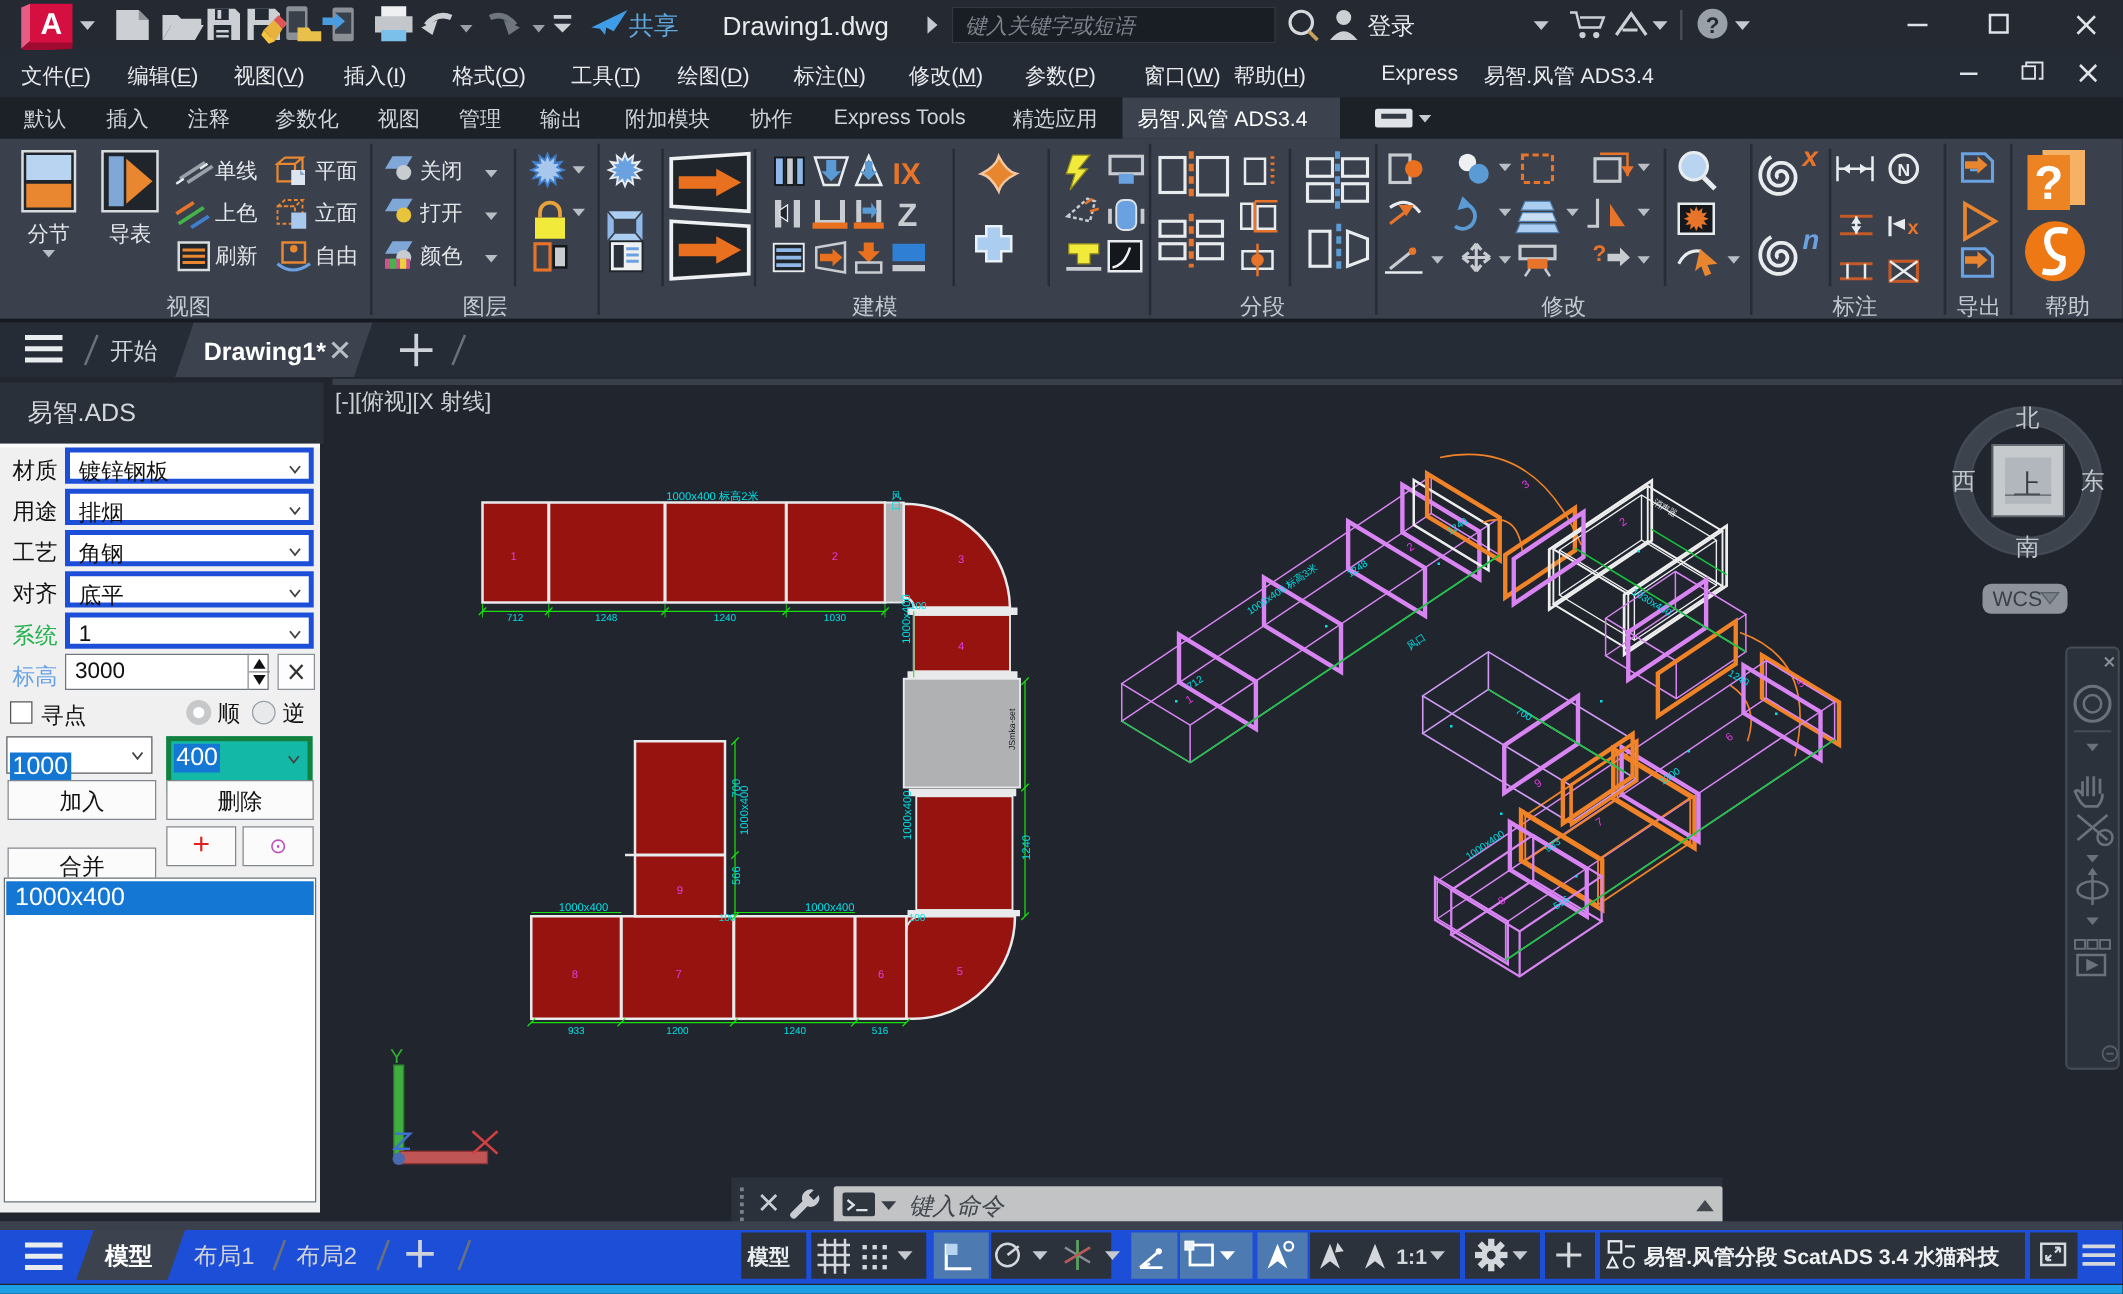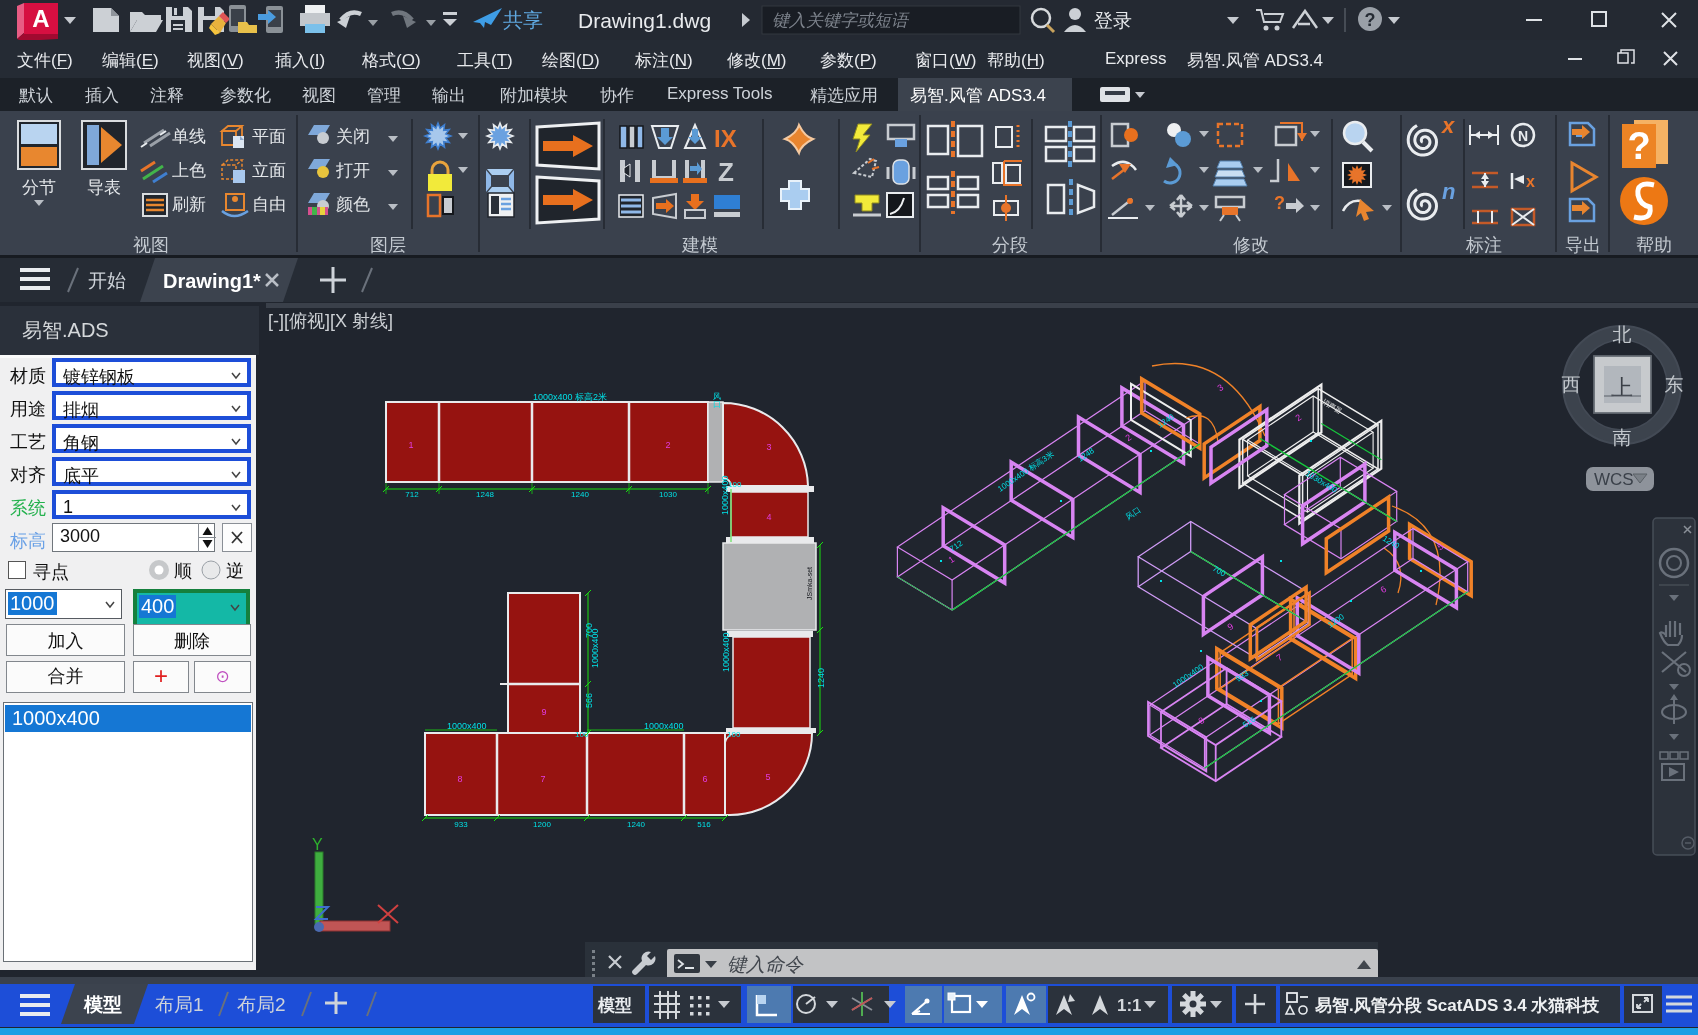--- a/index.html
+++ b/index.html
@@ -685,7 +685,7 @@
             <text x="78" y="18" font-size="18" fill="#111">逆</text>
           </svg>
           <div class="abs" style="top:231px;left:5px;width:117px;height:30px;background:#fff;border:1px solid #565b61;font-size:20px">
-            <span style="position:absolute;left:2px;top:2px;background:#1577d4;color:#fff;padding:0 2px">1000</span>
+            <span style="position:absolute;left:2px;top:12px;background:#1577d4;color:#fff;padding:0 2px">1000</span>
             <svg class="chev" style="top:10px" viewBox="0 0 10 10" width="11" height="11">
               <path d="M1,2 L5,7 L9,2" stroke="#444" stroke-width="1.5" fill="none"></path>
             </svg>

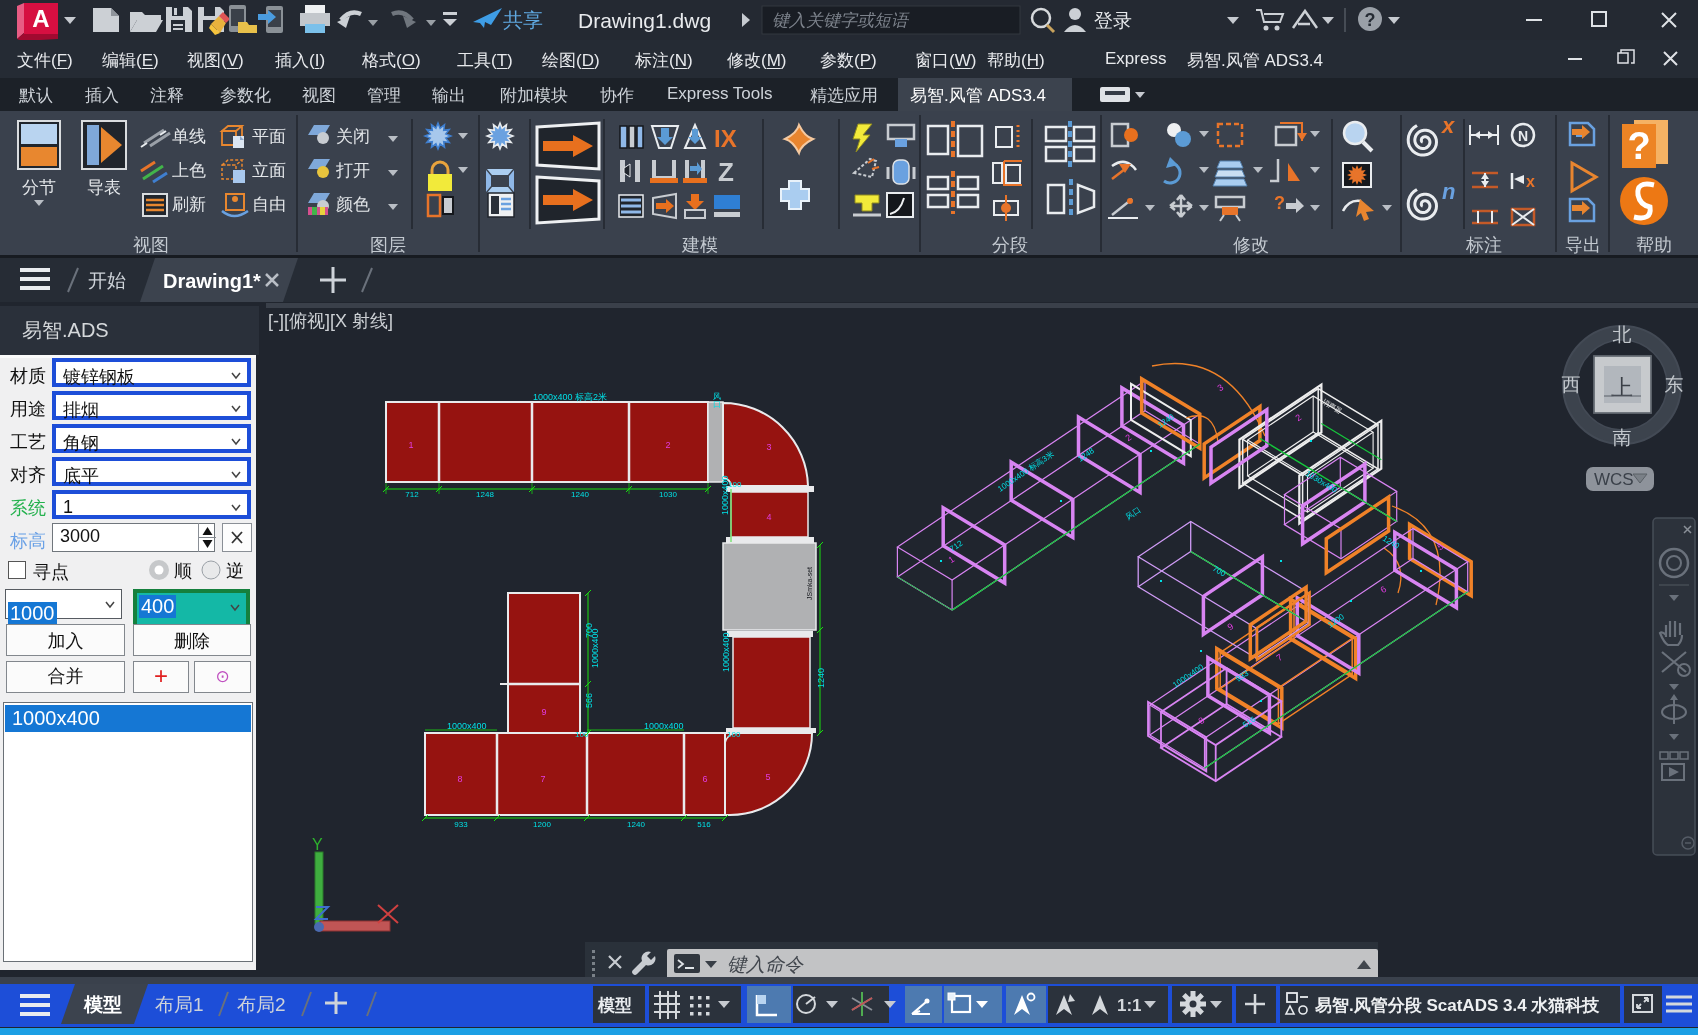--- a/index.html
+++ b/index.html
@@ -698,7 +698,7 @@
           </div>
           <div class="pbtn" style="top:266px;left:6px;width:119px;padding-top:4px">加入</div>
           <div class="pbtn" style="top:266px;left:133px;width:118px;padding-top:4px">删除</div>
-          <div class="pbtn" style="top:303px;left:6px;width:119px;padding-top:2px">合并</div>
+          <div class="pbtn" style="top:320px;left:6px;width:119px;padding-top:2px">合并</div>
           <div class="pbtn" style="top:303px;left:133px;width:56px;color:#e02020;font-size:24px;padding-top:0px">+</div>
           <div class="pbtn" style="top:303px;left:194px;width:57px;color:#c050c0;font-size:17px;padding-top:4px">⊙</div>
           <div class="abs" style="top:344px;left:3px;width:250px;height:260px;background:#fff;border:1px solid #6a7076">

